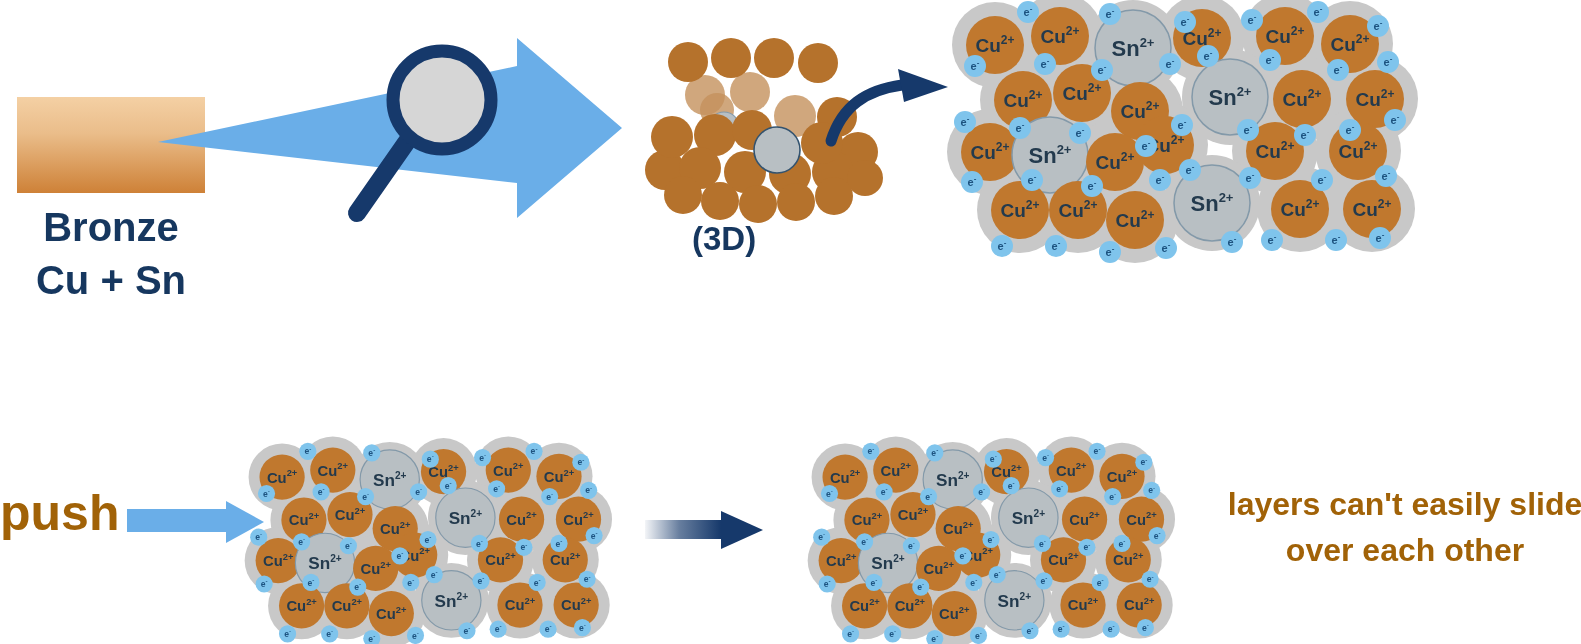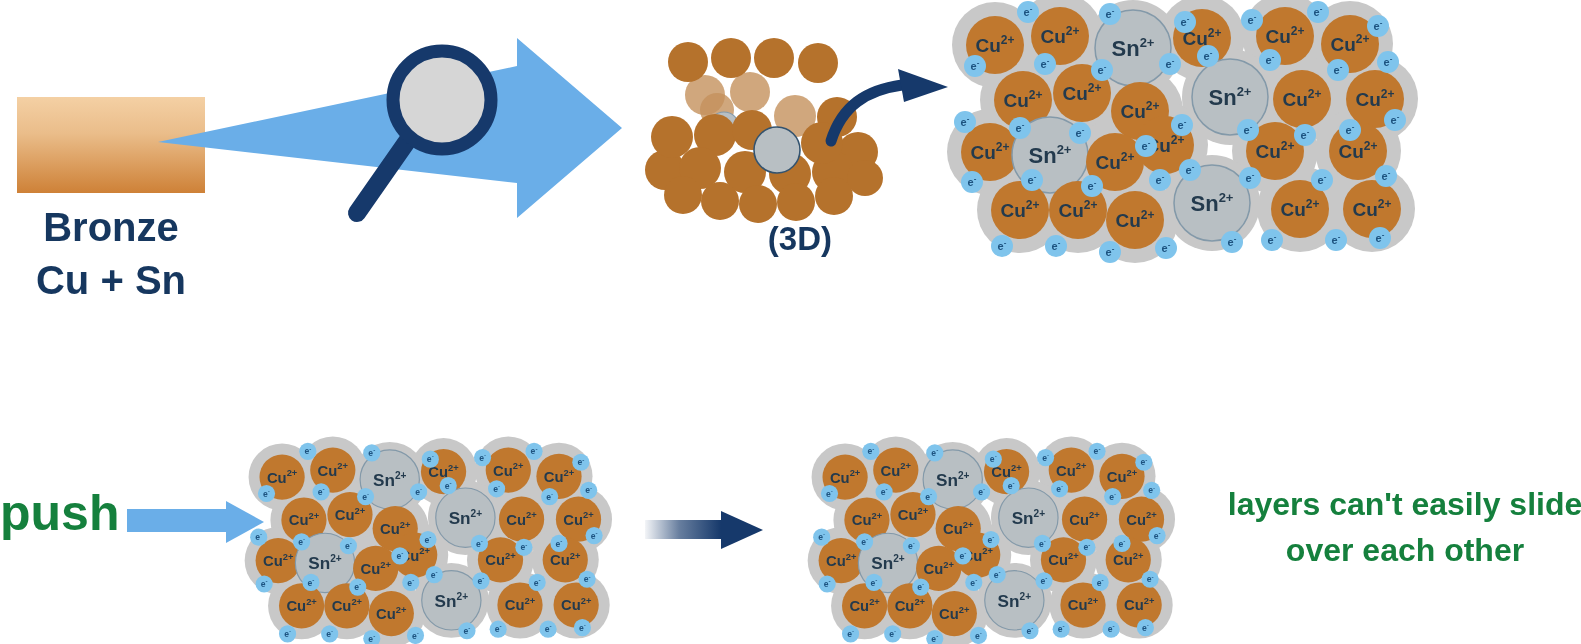--- a/index.html
+++ b/index.html
@@ -16,7 +16,7 @@
     background:linear-gradient(180deg,#f4d0a4 0%,#eabd8a 38%,#ce8137 100%);
   }
   .bronze-label{left:-2px;top:201px;width:226px;text-align:center;font-size:40px;line-height:53px;}
-  .d3-label{left:692px;top:220px;width:140px;text-align:right;font-size:33px;}
+  .d3-label{left:692px;top:220px;width:140px;text-align:left;font-size:33px;}
   .push-label{left:0px;top:484px;font-size:50px;}
   .caption{left:1226px;top:481px;width:358px;text-align:center;font-size:32px;line-height:46px;}
   .ion-label{fill:#233a4d;font-weight:bold;}

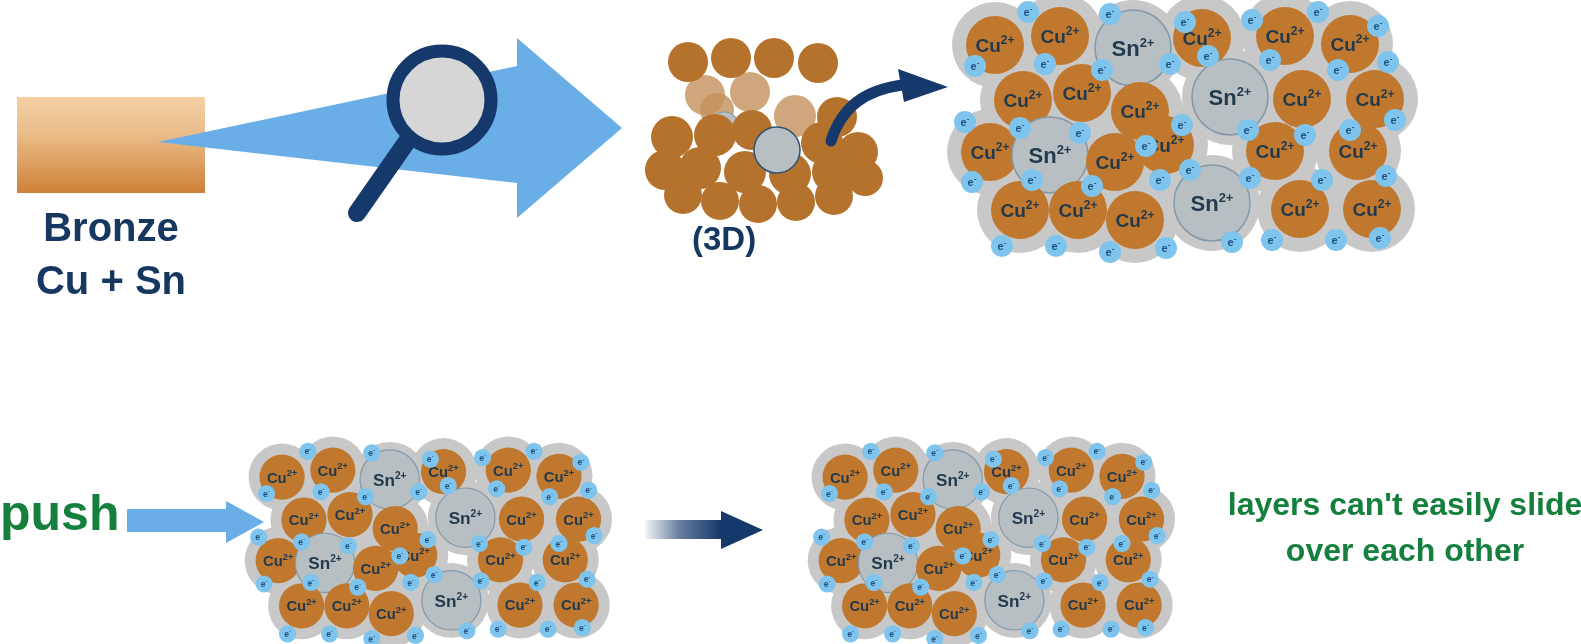--- a/index.html
+++ b/index.html
@@ -10,7 +10,7 @@
   .stage svg{position:absolute;left:0;top:0;}
   .txt{position:absolute;font-weight:bold;}
   .navy{color:#16375f;}
-  .lblue{color:#15803d;}
+  .lblue{color:#a16207;}
   .bronze-block{
     position:absolute;left:17px;top:97px;width:188px;height:96px;
     background:linear-gradient(180deg,#f4d0a4 0%,#eabd8a 38%,#ce8137 100%);

